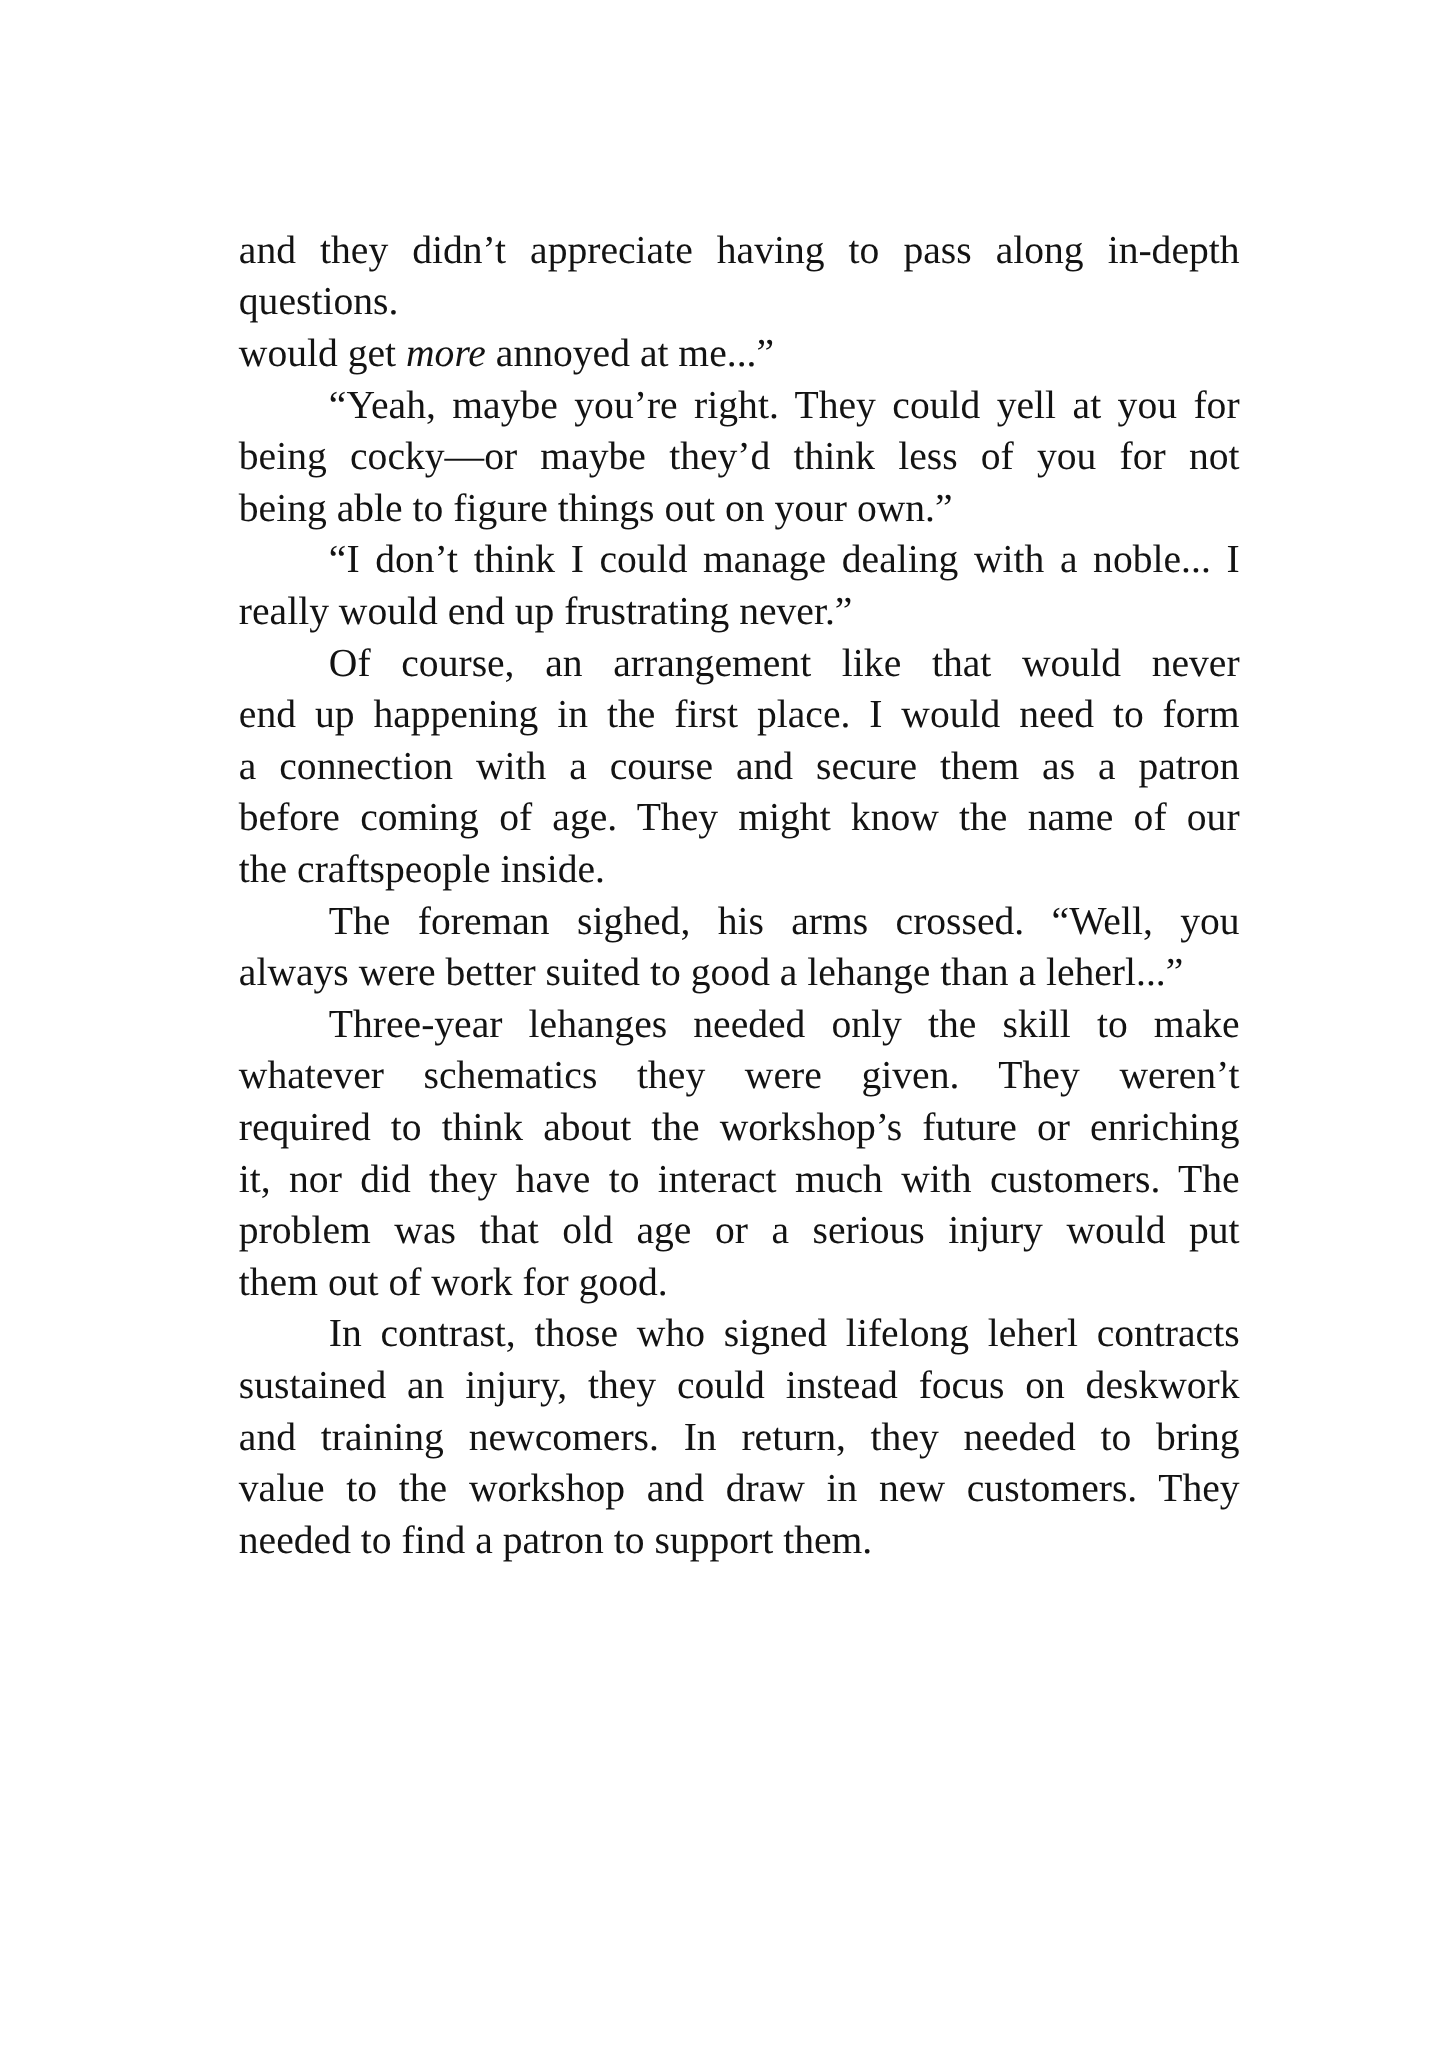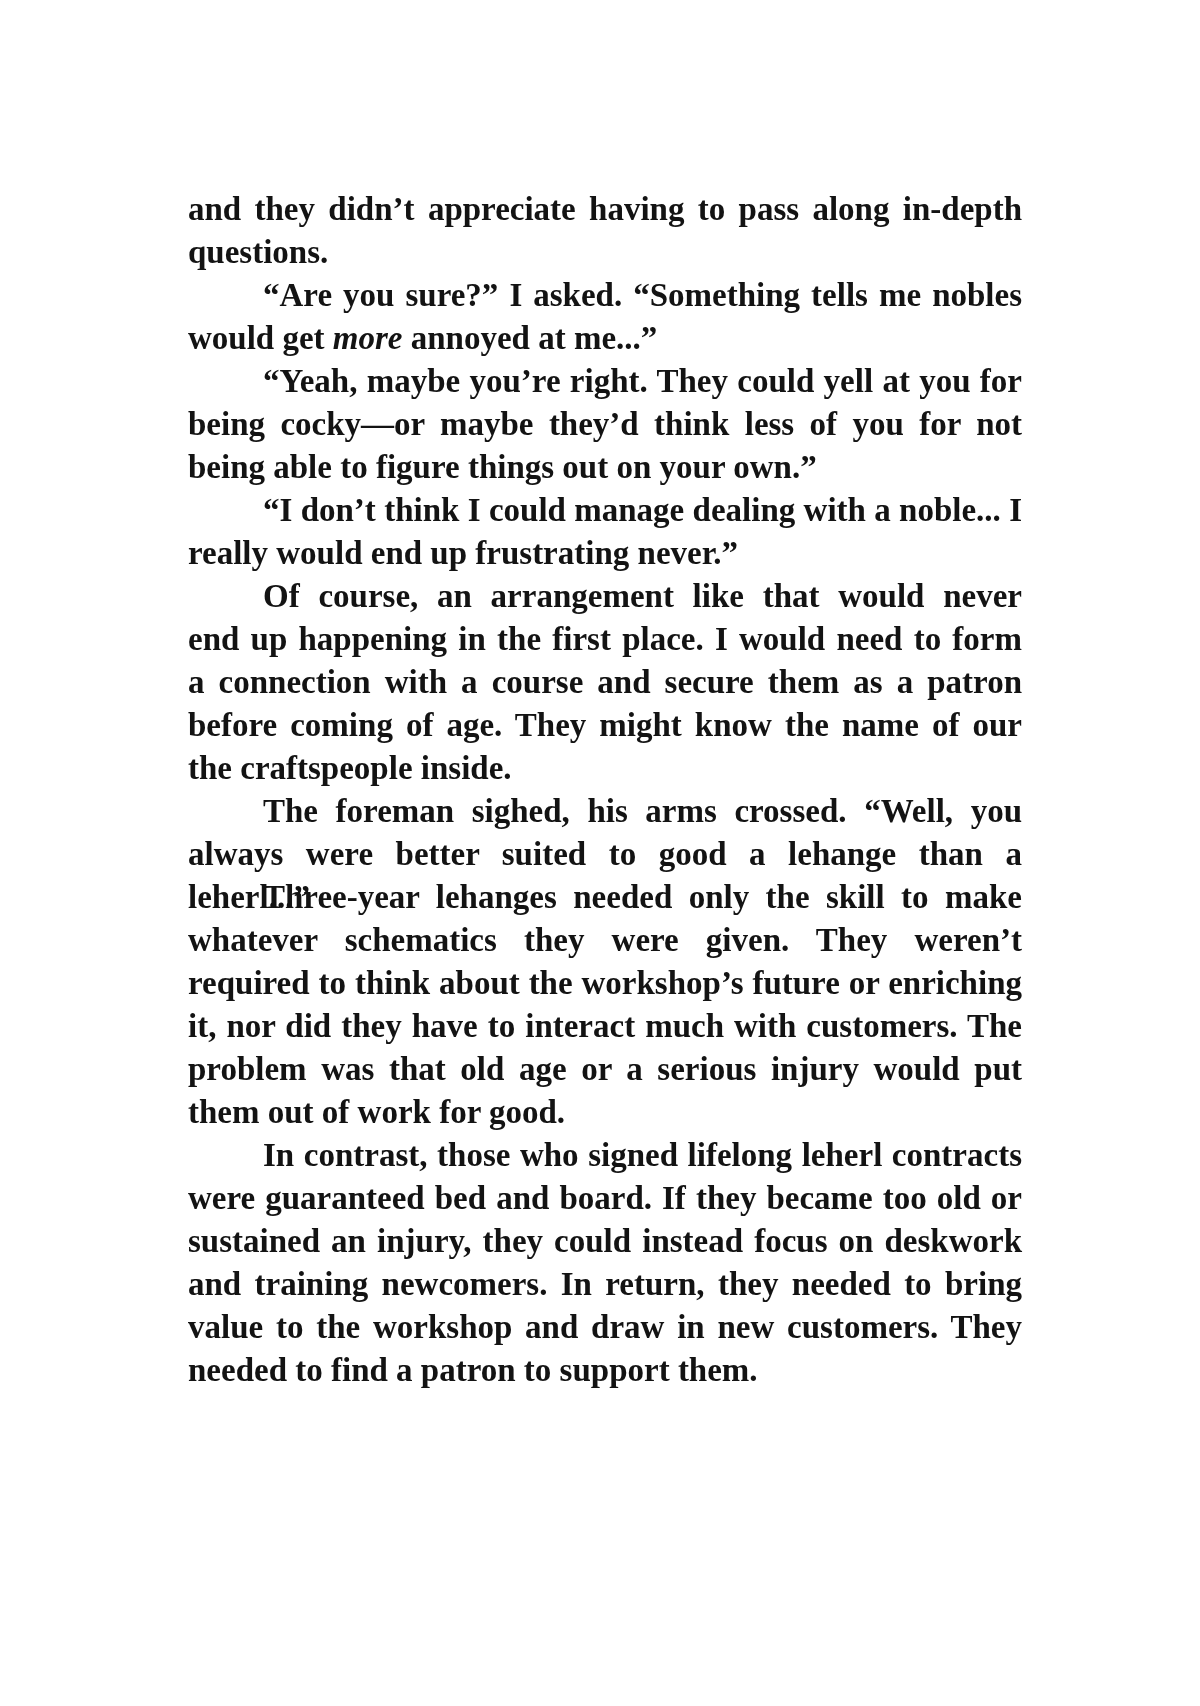--- a/index.html
+++ b/index.html
@@ -20,11 +20,10 @@
   }
   .text-block {
     position: absolute;
-    left: 188px;
+    left: 199px;
     top: 188px;
     width: 834px;
     font-size: 33px;
-    font-weight: bold;
   }
   .para { margin: 0; padding: 0; }
   .line {

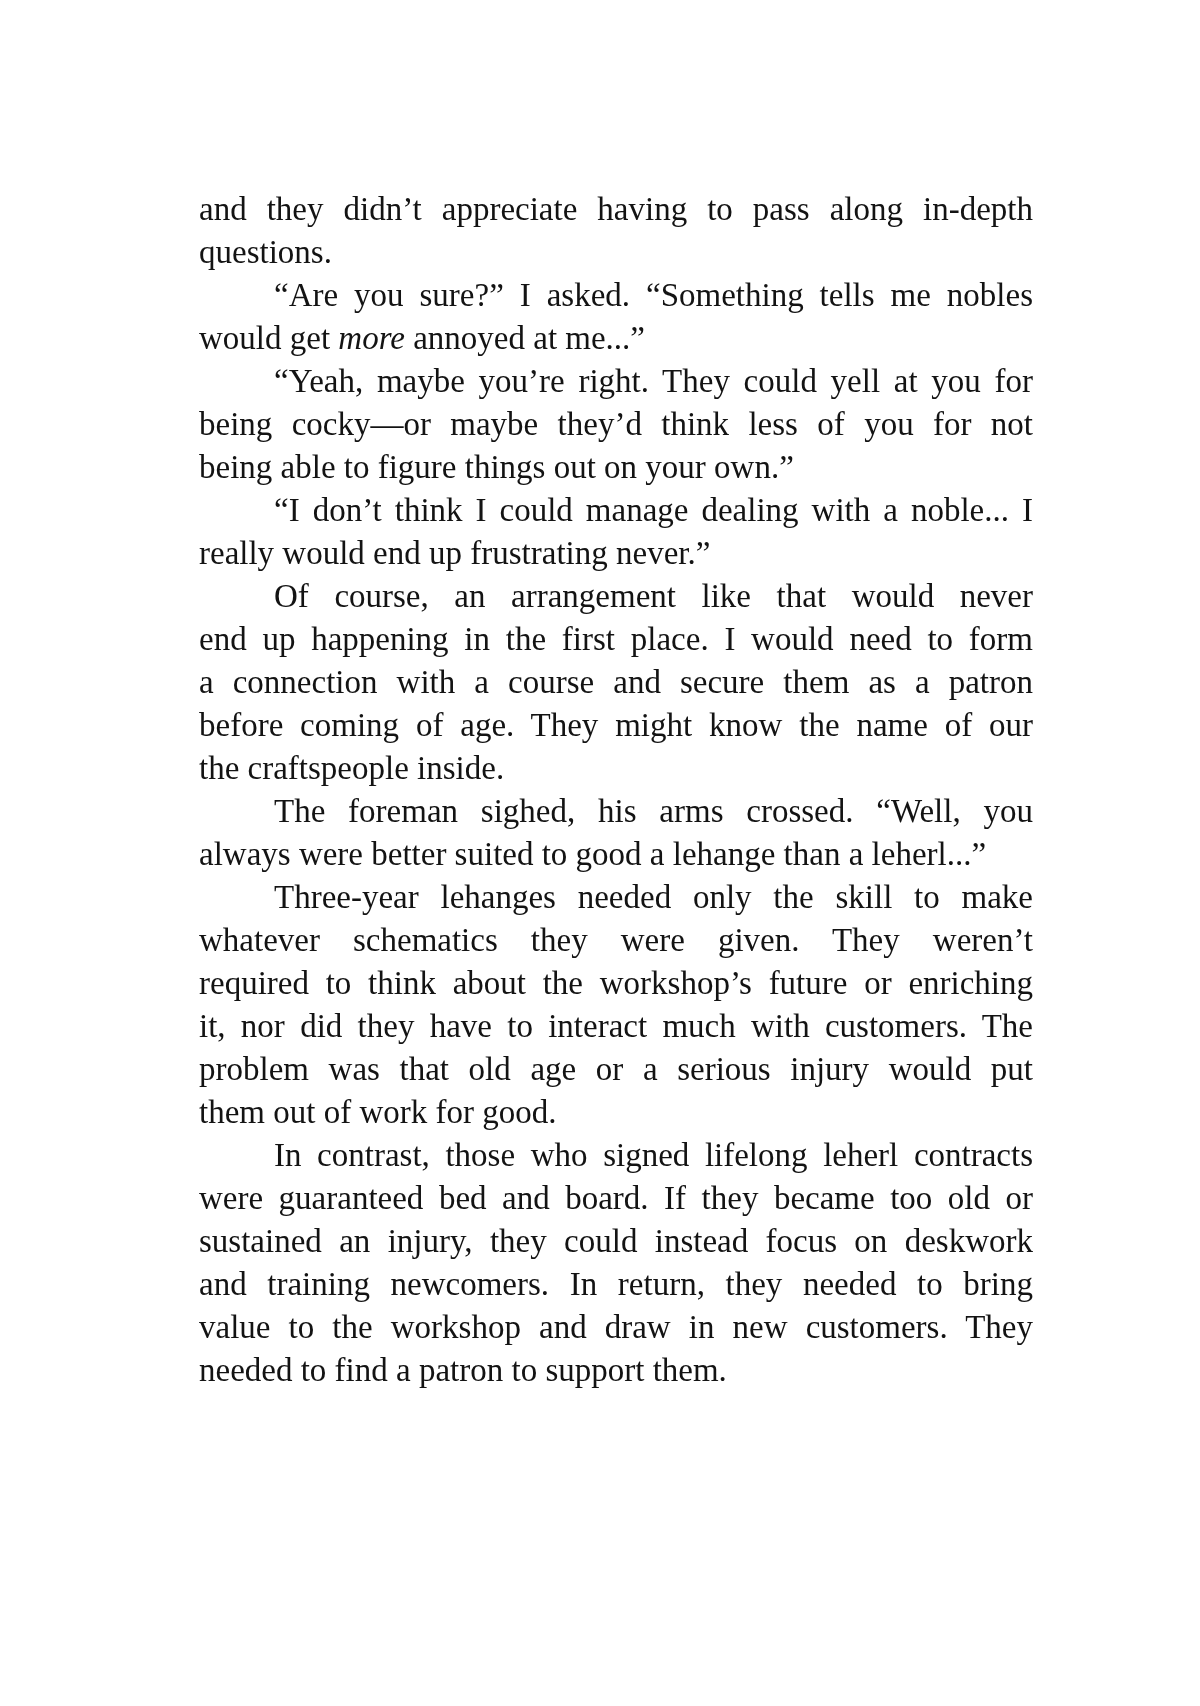--- a/index.html
+++ b/index.html
@@ -51,7 +51,6 @@
         <div class="line last"><span>questions.</span></div>
       </div>
       <div class="para">
-        <div class="line first-indent"><span>“Are you sure?” I asked. “Something tells me nobles</span></div>
         <div class="line last"><span>would get </span><em>more</em><span> annoyed at me...”</span></div>
       </div>
       <div class="para">

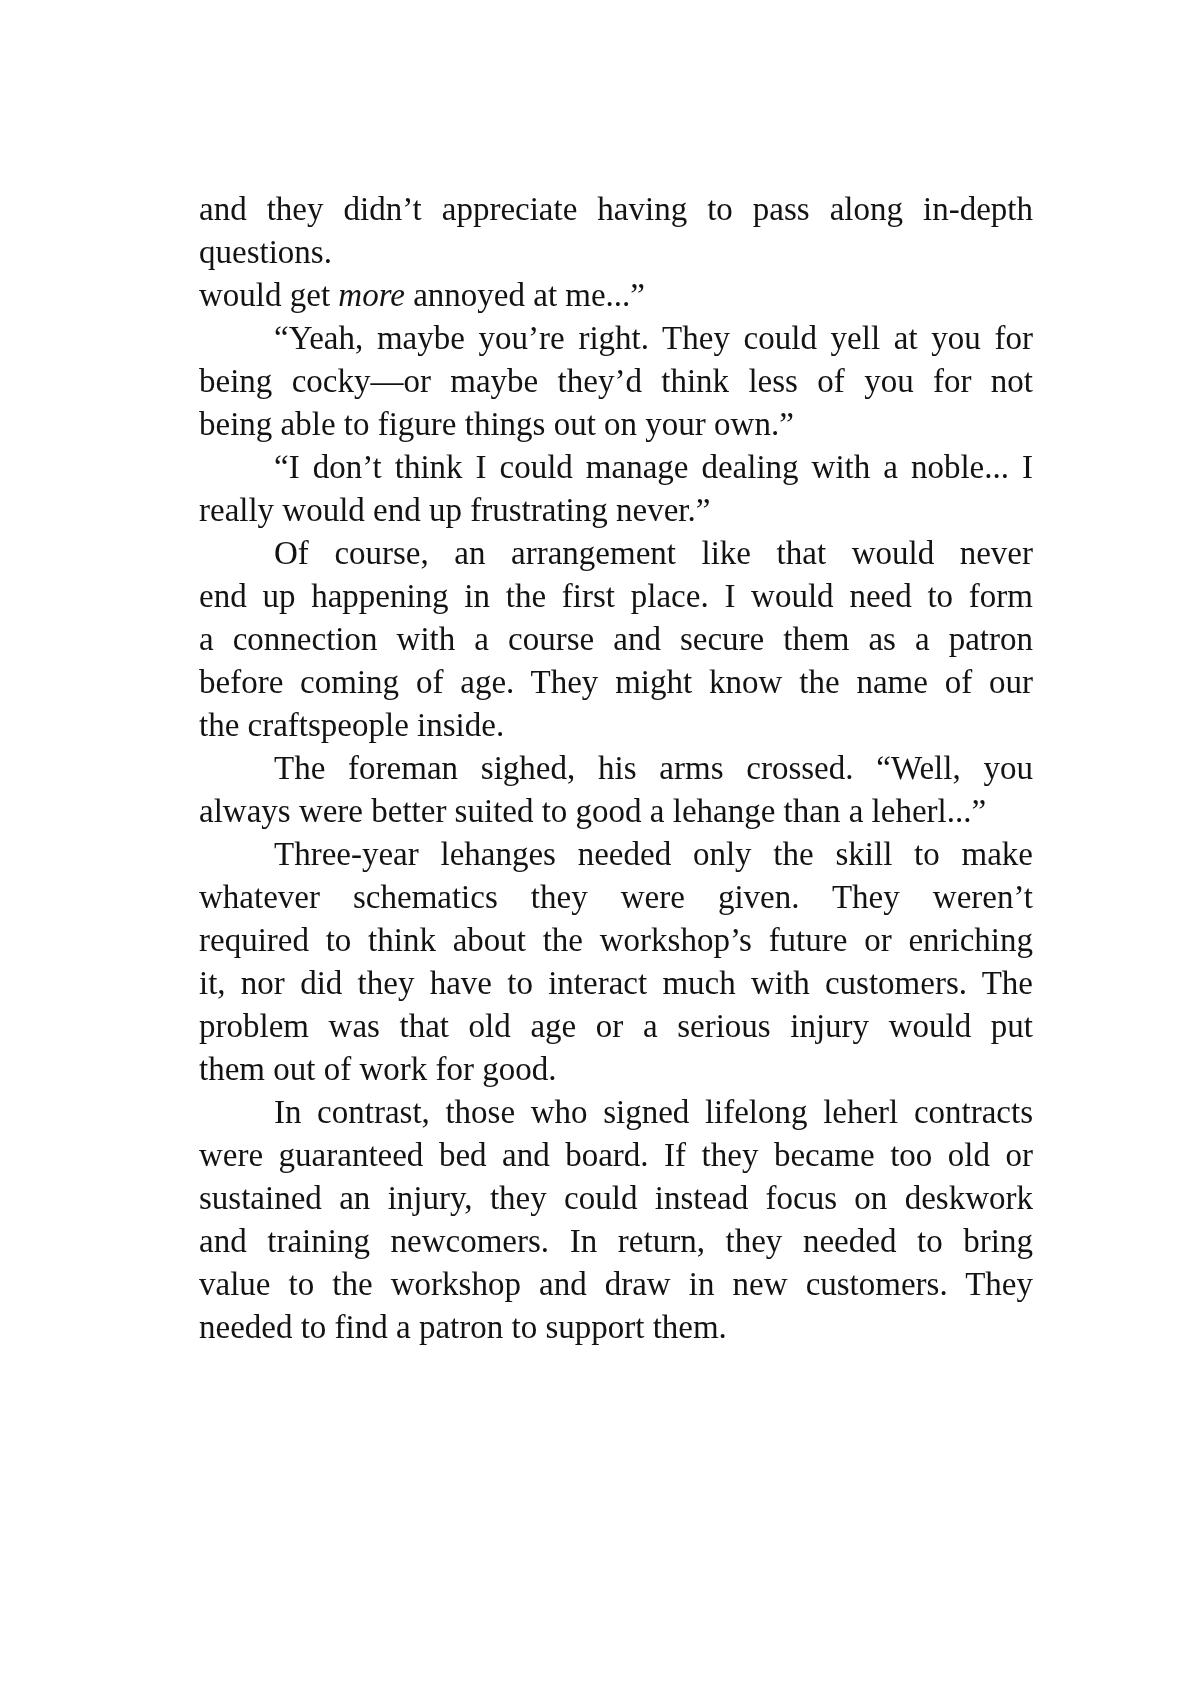--- a/index.html
+++ b/index.html
@@ -83,7 +83,6 @@
       </div>
       <div class="para">
         <div class="line first-indent"><span>In contrast, those who signed lifelong leherl contracts</span></div>
-        <div class="line"><span>were guaranteed bed and board. If they became too old or</span></div>
         <div class="line"><span>sustained an injury, they could instead focus on deskwork</span></div>
         <div class="line"><span>and training newcomers. In return, they needed to bring</span></div>
         <div class="line"><span>value to the workshop and draw in new customers. They</span></div>

